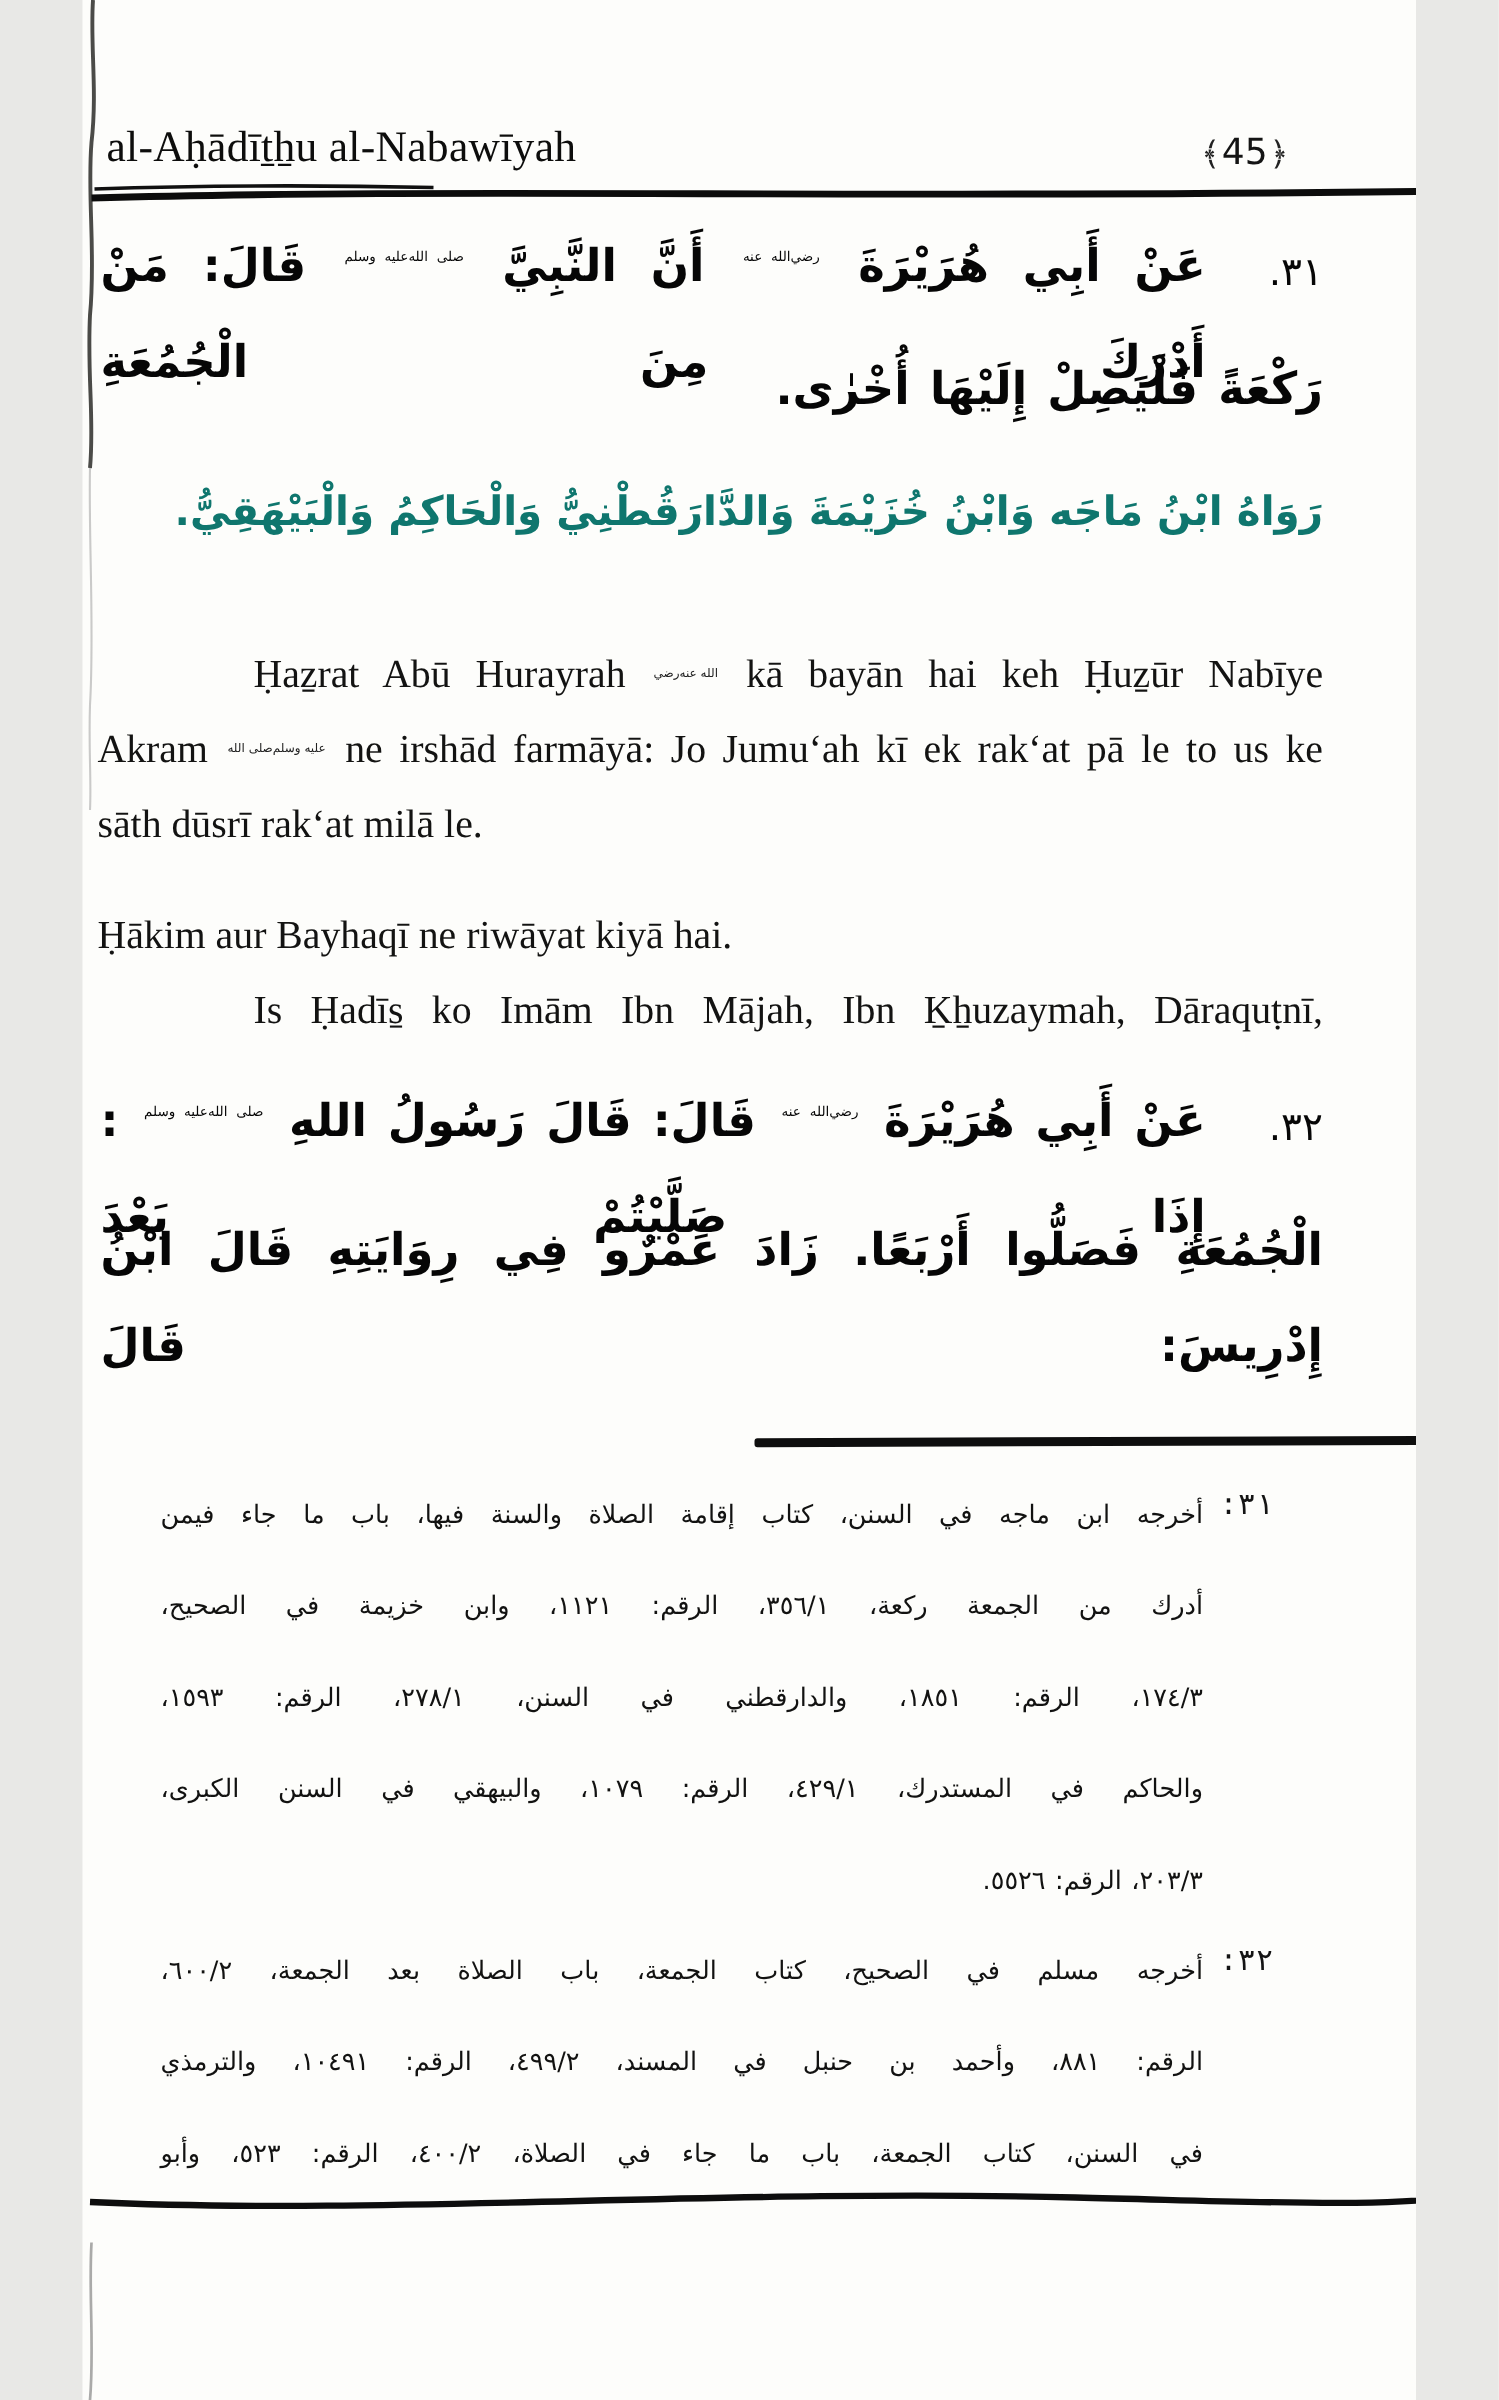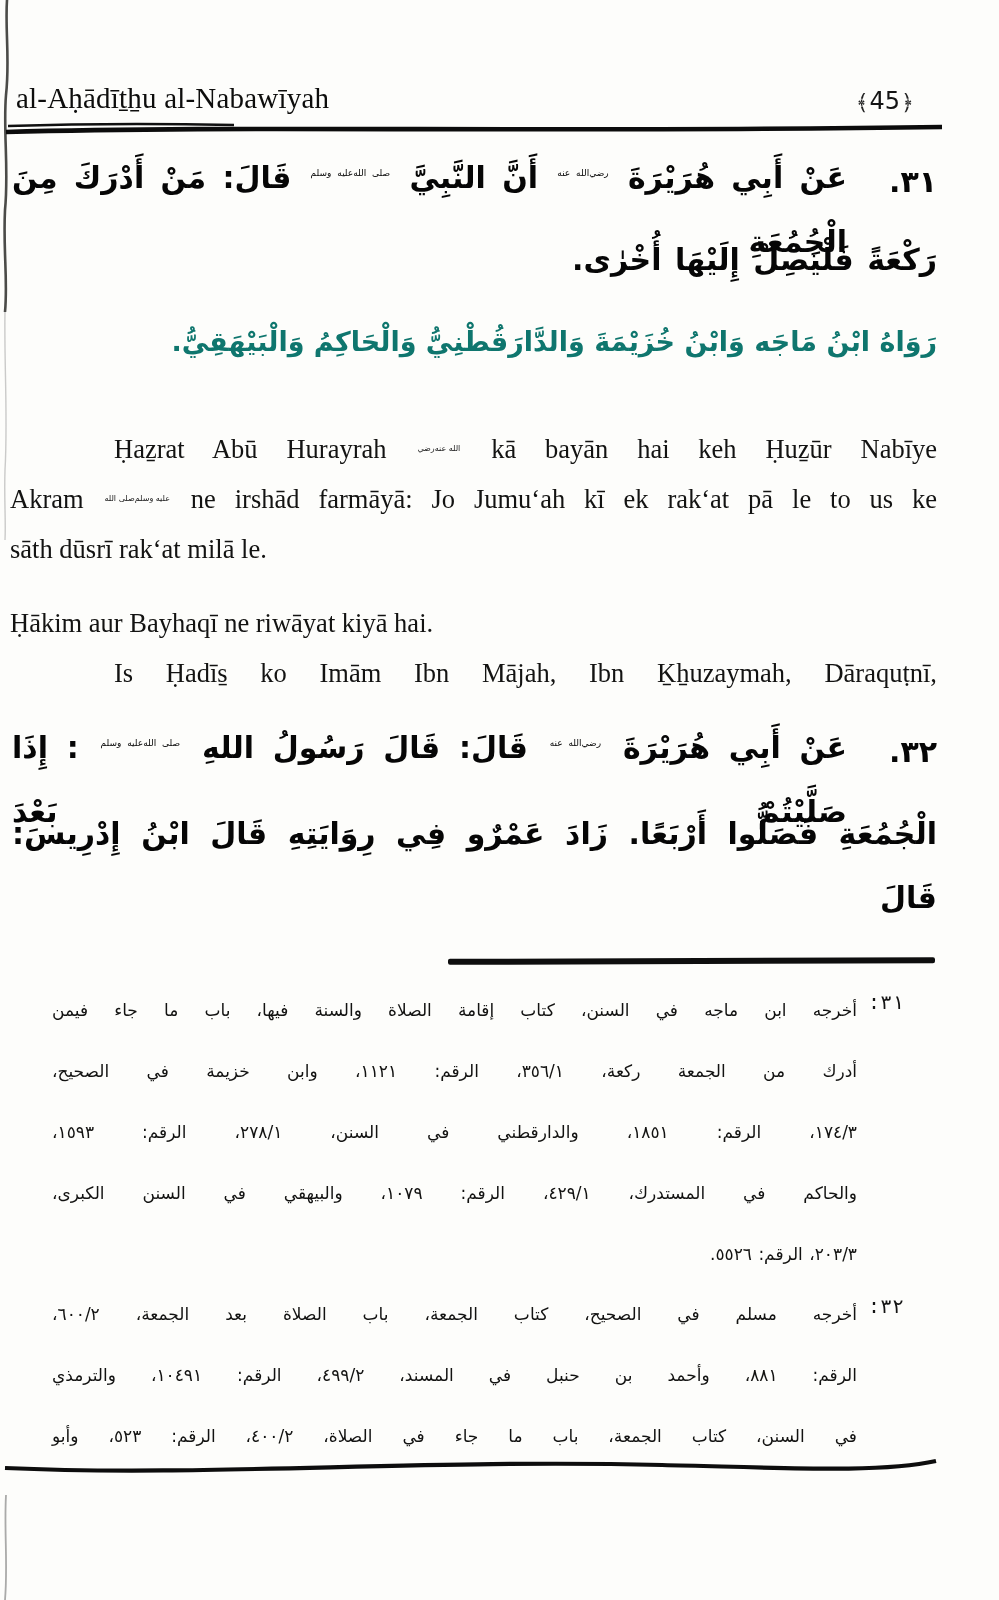--- a/index.html
+++ b/index.html
@@ -4,7 +4,7 @@
 <style>
   html,body{margin:0;padding:0;background:#e8e8e6;}
   .page{
-    position:relative;width:999px;height:1600px;margin:0 auto;
+    position:relative;width:889px;height:1600px;margin:0 auto;
     background:#fdfdfb;overflow:hidden;color:#111;
   }
   

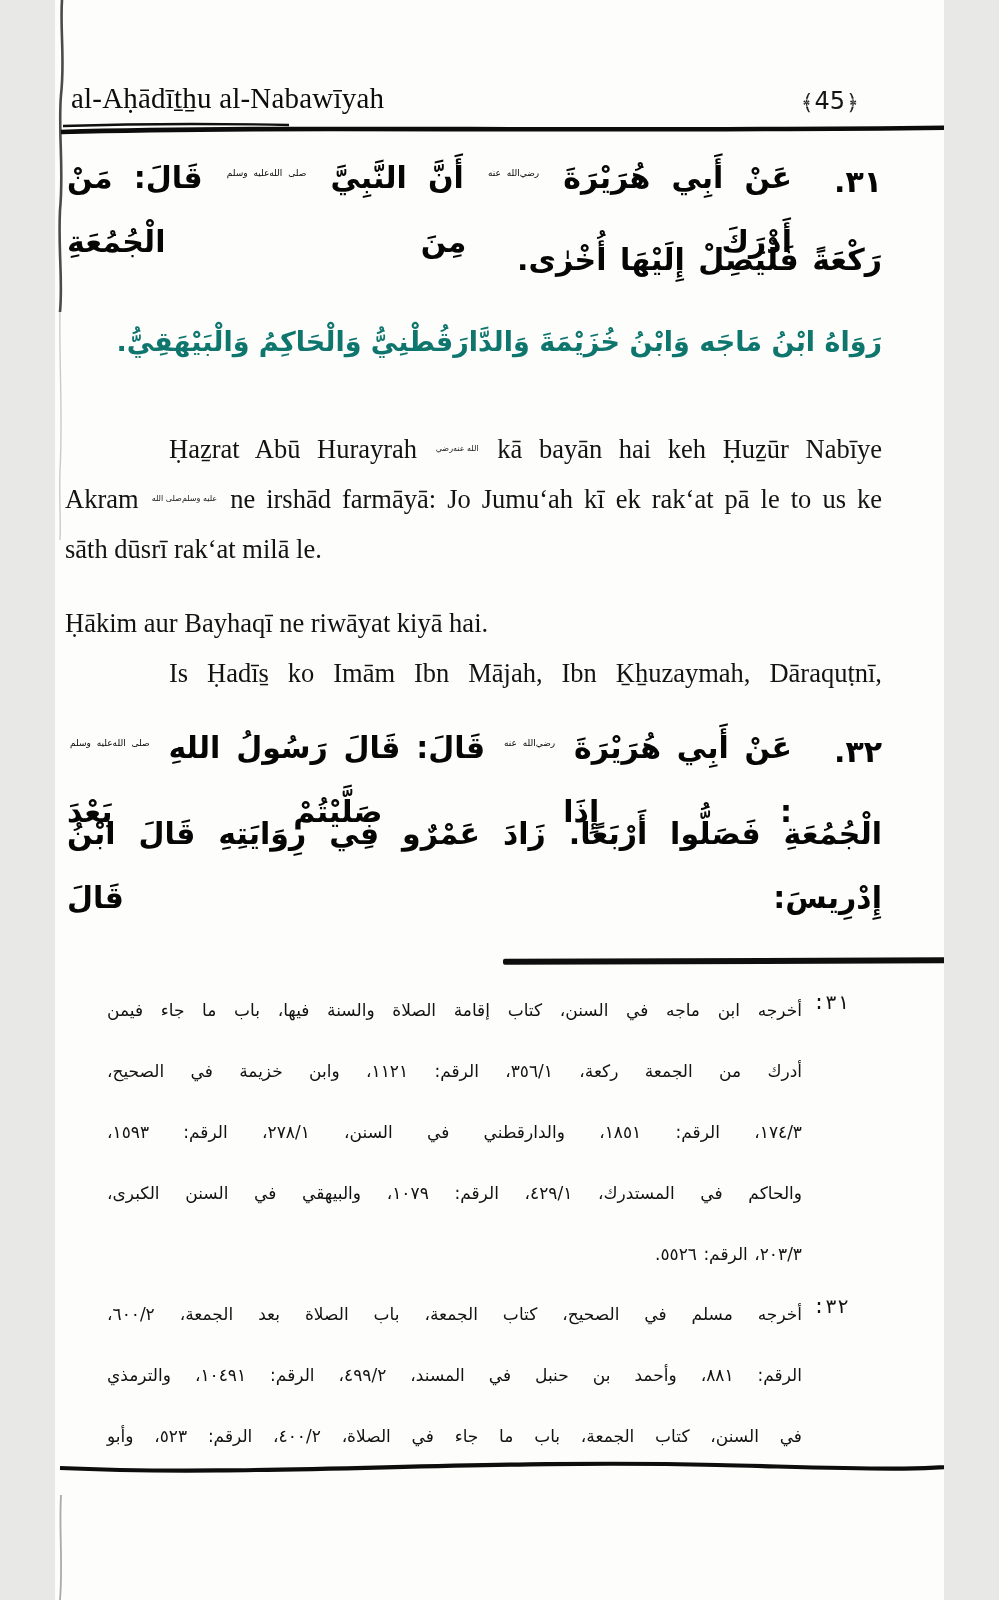--- a/index.html
+++ b/index.html
@@ -21,7 +21,7 @@
   
   .hadith-line{font-weight:bold;font-size:30px;color:#060606;line-height:64px;word-spacing:3px;}
   .hadith-row{display:flex;}
-  .hadith-num{flex:none;margin-left:42px;font-size:30px;font-weight:bold;padding-top:4px;}
+  .hadith-num{flex:none;margin-left:42px;font-size:26px;font-weight:normal;padding-top:4px;}
   .hadith-text{flex:1;text-align:justify;text-align-last:justify;}
   .line-right{text-align:right;}
   .attr-line{font-weight:bold;font-size:27px;color:#0f766e;}

